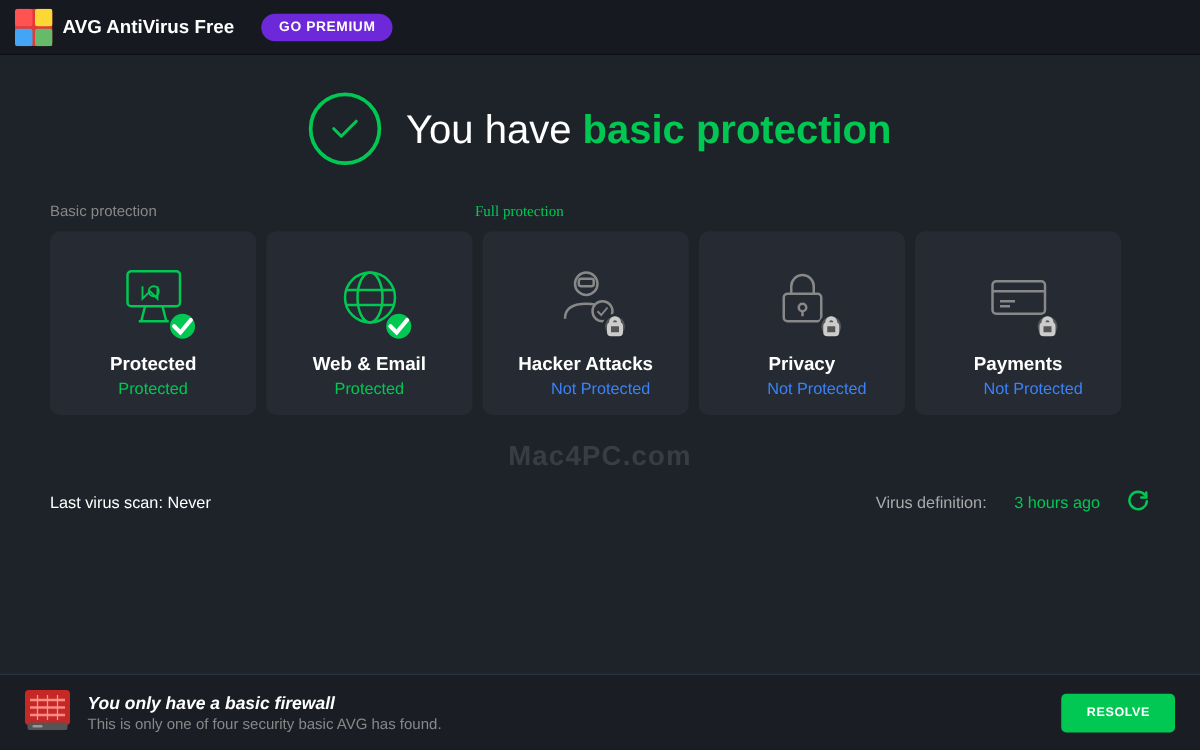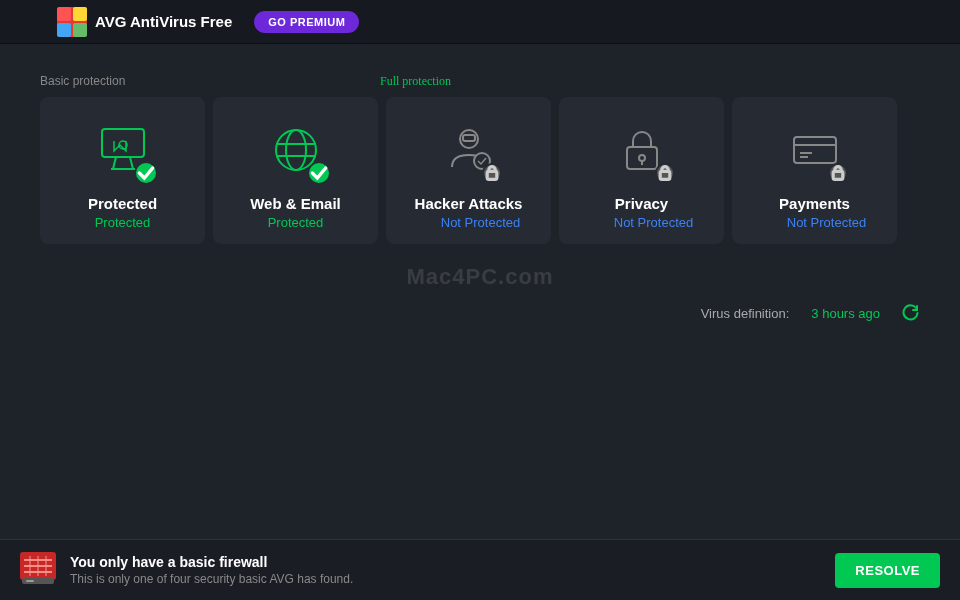--- a/index.html
+++ b/index.html
@@ -26,7 +26,6 @@
       display: flex;
       align-items: center;
       gap: 8px;
-      margin-left: 45px;
     }
     .logo-icon {
       width: 30px;

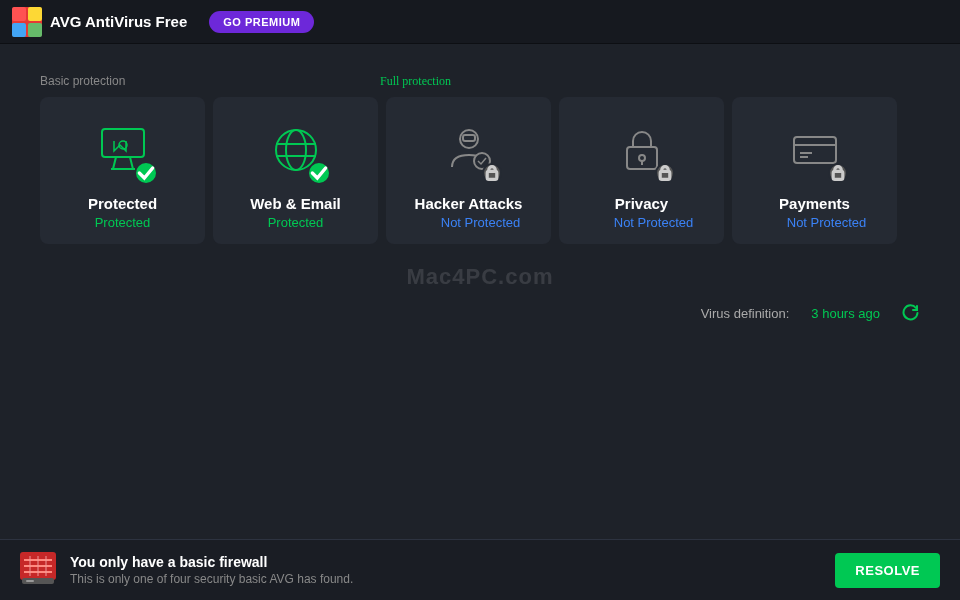--- a/index.html
+++ b/index.html
@@ -323,6 +323,17 @@
 
 <div class="main-content">
 
+  <div class="hero">
+    <div class="check-circle">
+      <svg viewBox="0 0 28 28" fill="none" stroke="#00c853" stroke-width="2.5" stroke-linecap="round" stroke-linejoin="round">
+        <polyline points="5,14 11,20 23,8"></polyline>
+      </svg>
+    </div>
+    <div class="hero-text">
+      <span>You have</span>
+      <span class="green">basic protection</span>
+    </div>
+  </div>
 
   <div class="section-labels">
     <div class="section-label basic">Basic protection</div>

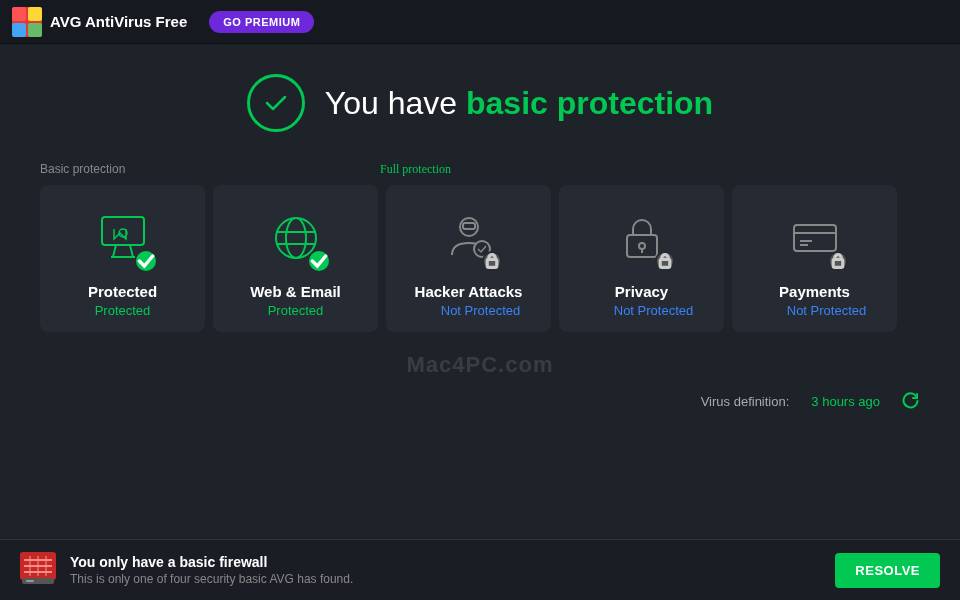--- a/index.html
+++ b/index.html
@@ -443,6 +443,10 @@
   <div class="watermark">Mac4PC.com</div>
 
   <div class="scan-bar">
+    <div class="scan-left">
+      <span>Last virus scan:</span>
+      <span>Never</span>
+    </div>
     <div class="scan-right">
       <span>Virus definition:</span>
       <span class="green">3 hours ago</span>

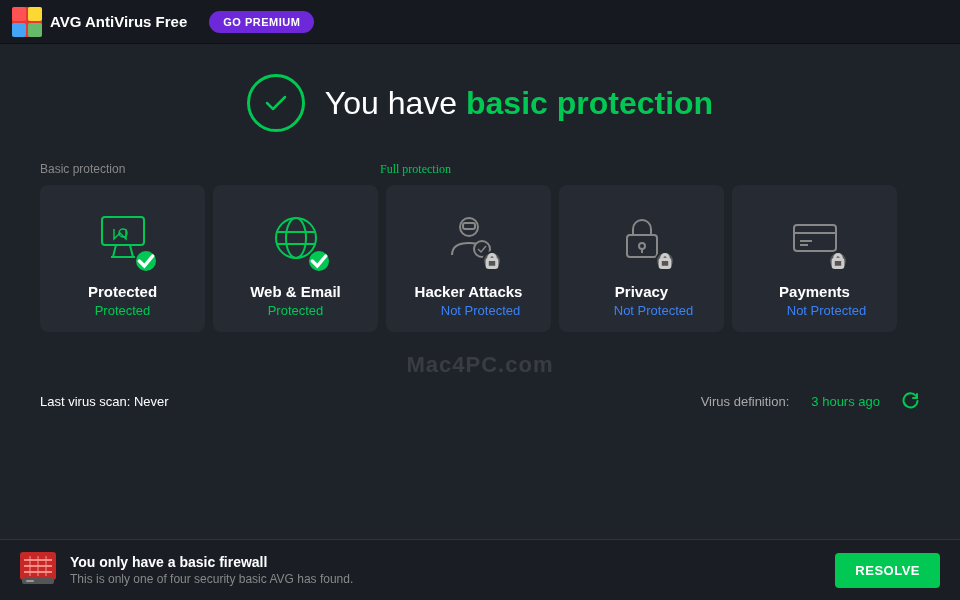--- a/index.html
+++ b/index.html
@@ -286,6 +286,7 @@
       font-weight: 600;
       color: #fff;
       margin-bottom: 2px;
+      font-style: italic;
     }
     .alert-subtitle {
       font-size: 12px;

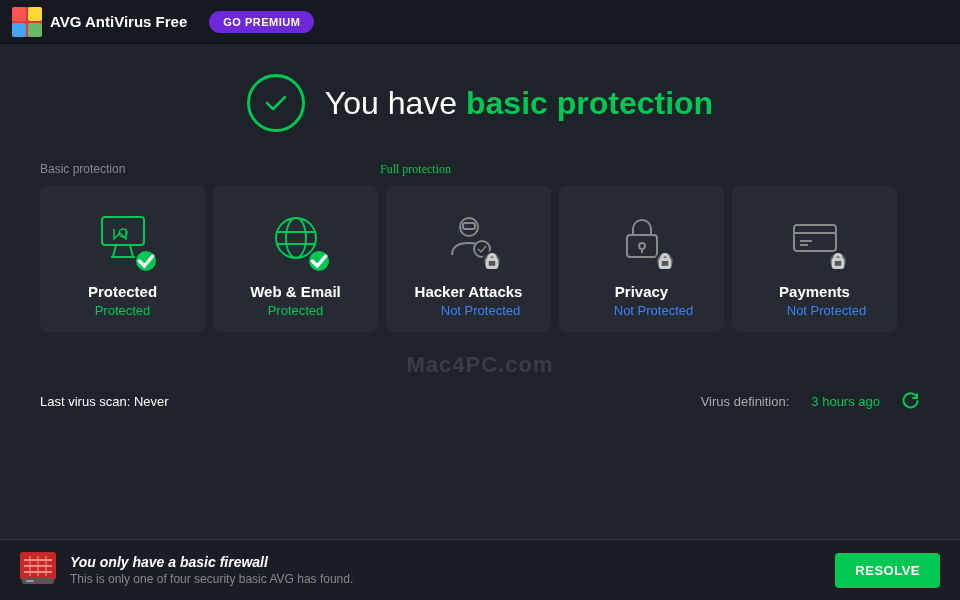--- a/index.html
+++ b/index.html
@@ -298,7 +298,7 @@
       border: none;
       border-radius: 4px;
       padding: 10px 20px;
-      font-size: 13px;
+      font-size: 10px;
       font-weight: 700;
       cursor: pointer;
       letter-spacing: 0.5px;

